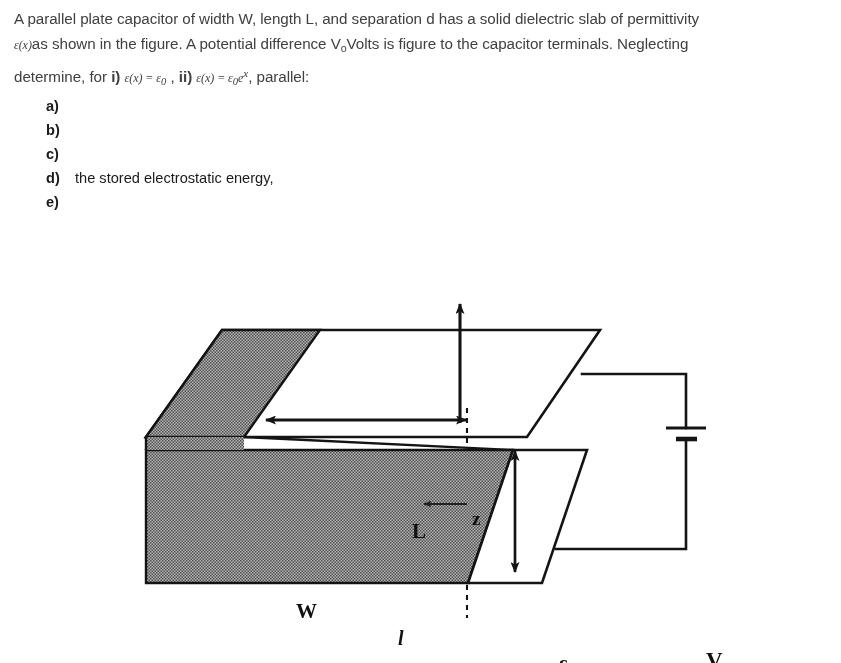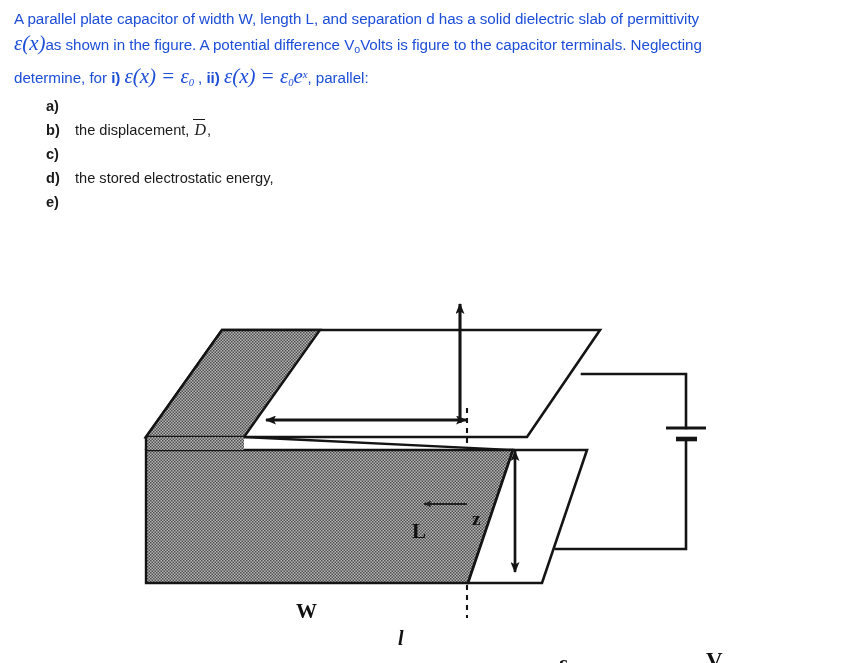--- a/index.html
+++ b/index.html
@@ -25,7 +25,7 @@
     width: 812px;
     font-size: 15.2px;
     line-height: 25px;
-    color: #1d4ed8;
+    color: #404040;
     letter-spacing: -0.05px;
   }
   #problem-statement .ln { display: block; white-space: nowrap; }

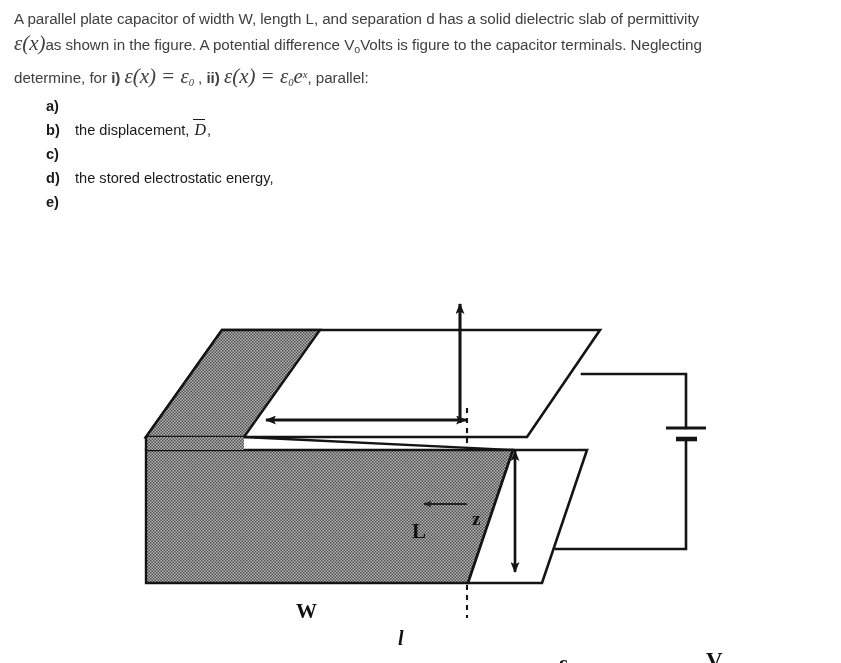--- a/index.html
+++ b/index.html
@@ -29,7 +29,7 @@
     letter-spacing: -0.05px;
   }
   #problem-statement .ln { display: block; white-space: nowrap; }
-  .mi { font-family: "Liberation Serif", serif; font-style: italic; font-size: 21px; }
+  .mi { font-family: "Liberation Serif", serif; font-style: italic; font-size: 12px; }
   .sub { font-size: 0.70em; vertical-align: -0.30em; }
   .sub-i { font-size: 0.70em; vertical-align: -0.30em; font-style: italic;
            font-family: "Liberation Serif", serif; }

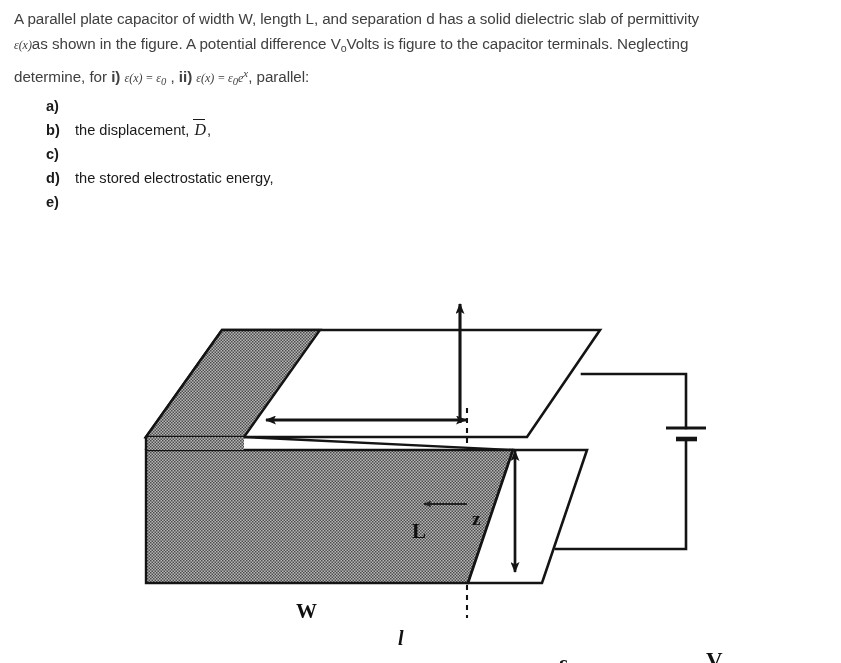--- a/index.html
+++ b/index.html
@@ -122,7 +122,6 @@
 
   <div class="task-row">
     <span class="task-label">b)</span>
-    <span class="task-text"><span>the displacement, </span><span class="vecvar">D</span><span>,</span></span>
   </div>
 
   <div class="task-row">

